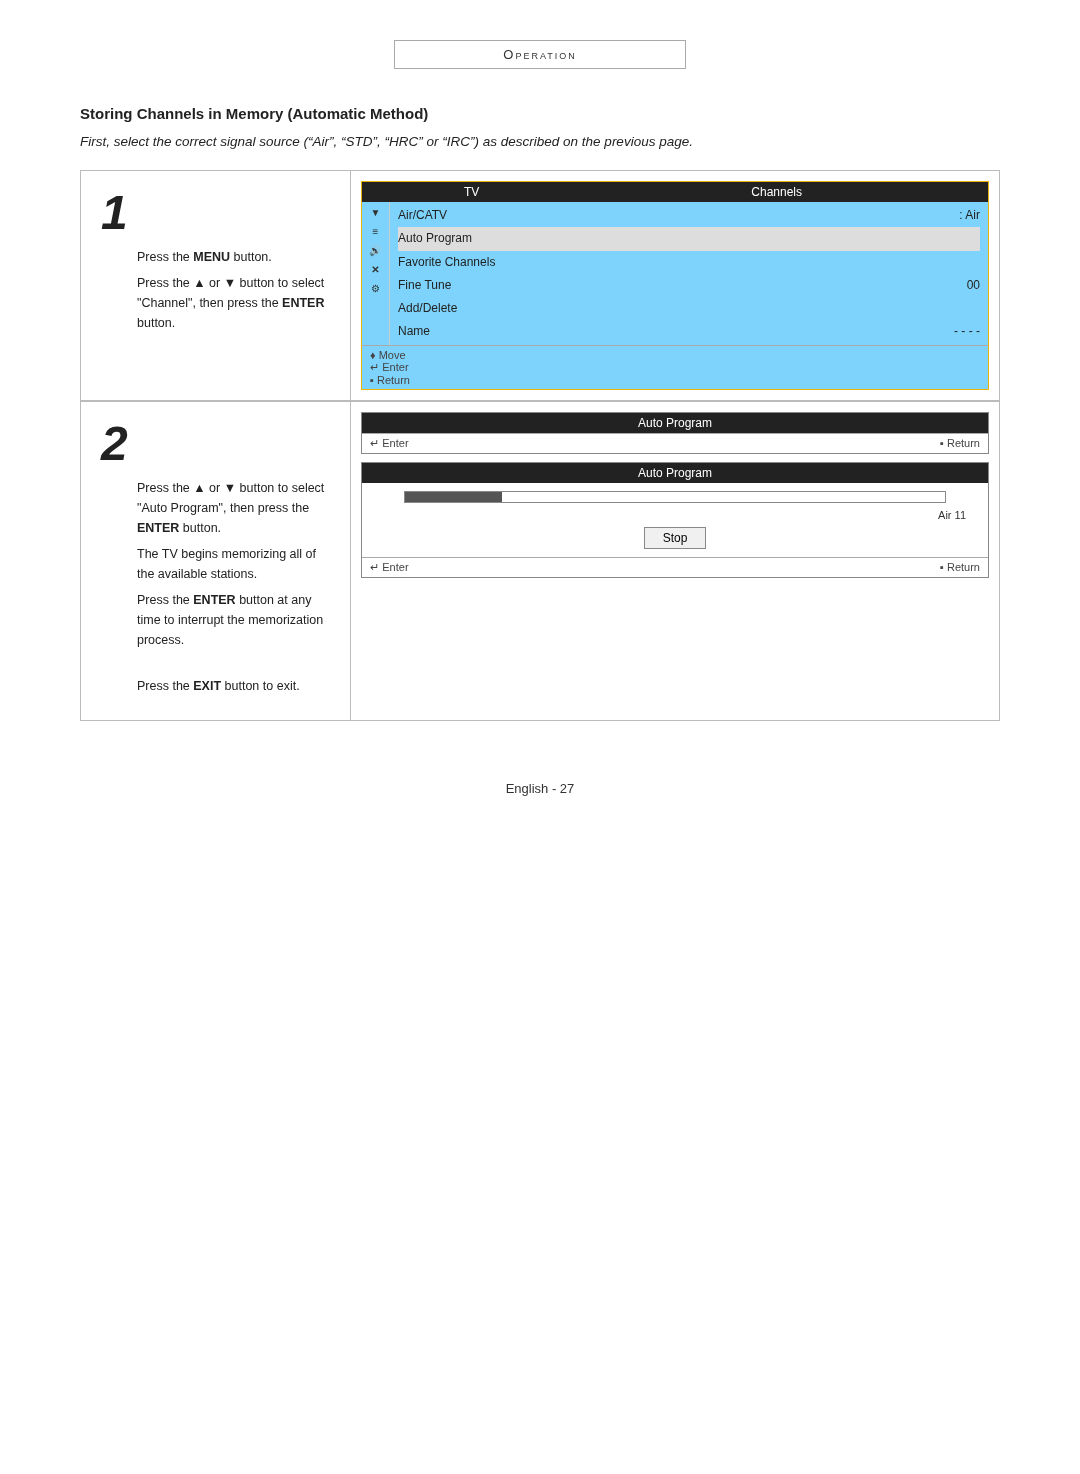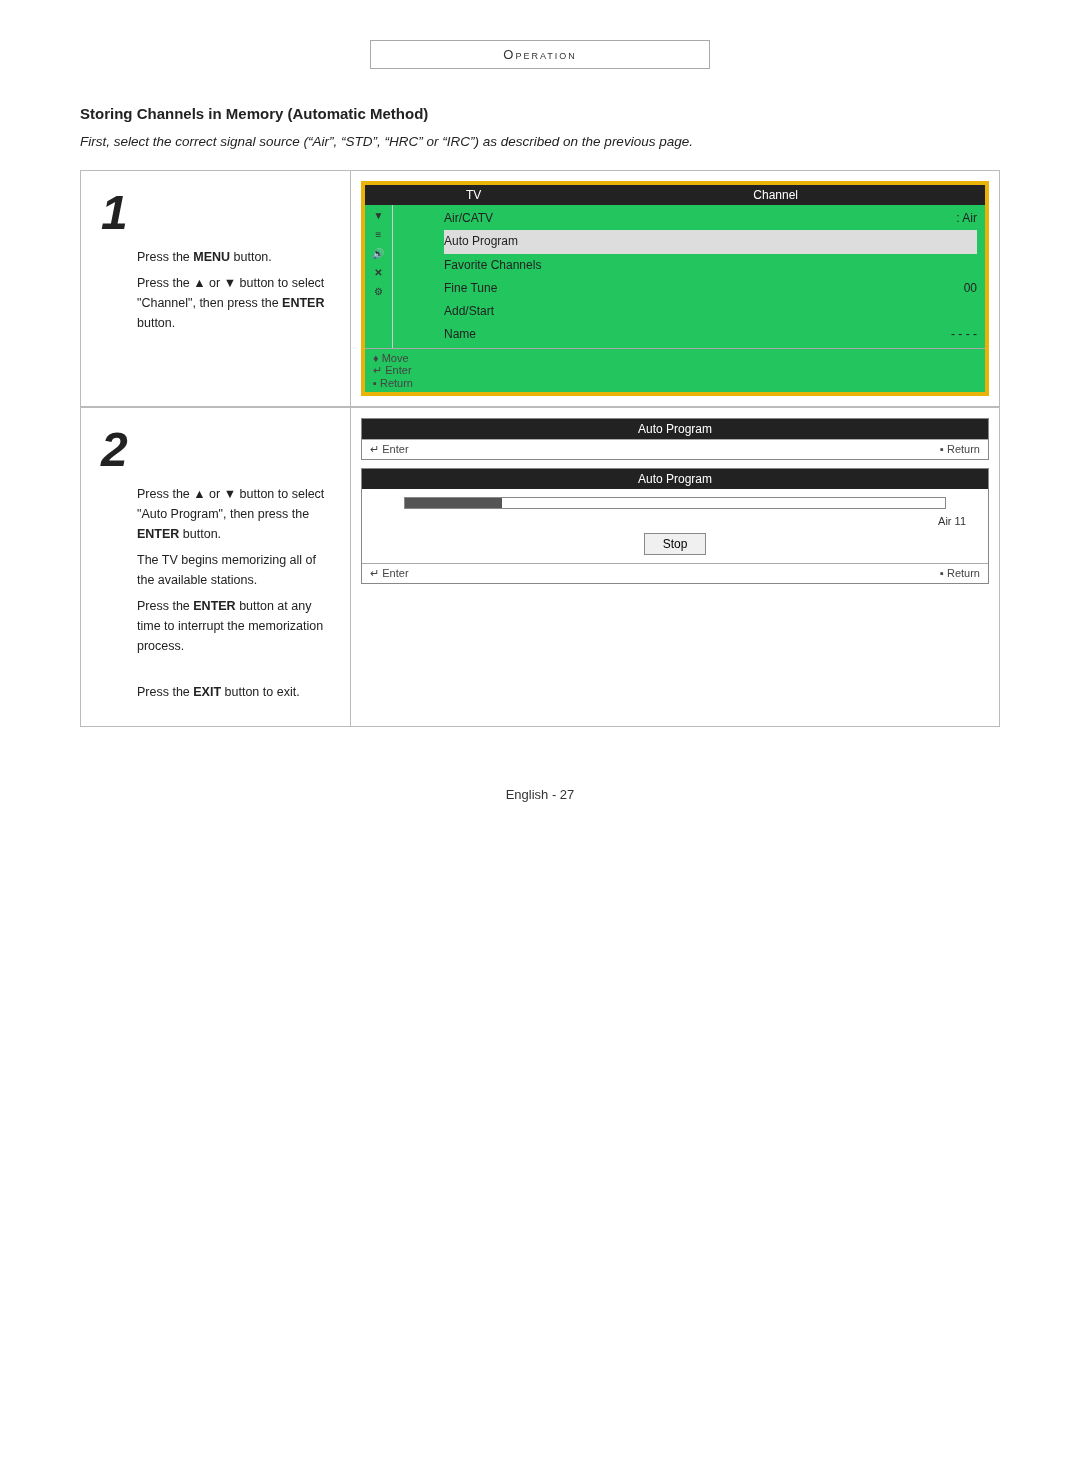--- a/index.html
+++ b/index.html
@@ -17,7 +17,7 @@
       border: 1px solid #aaa;
       text-align: center;
       padding: 6px 20px;
-      width: 340px;
+      width: 292px;
       margin: 0 auto 36px auto;
       letter-spacing: 2px;
       font-size: 13px;

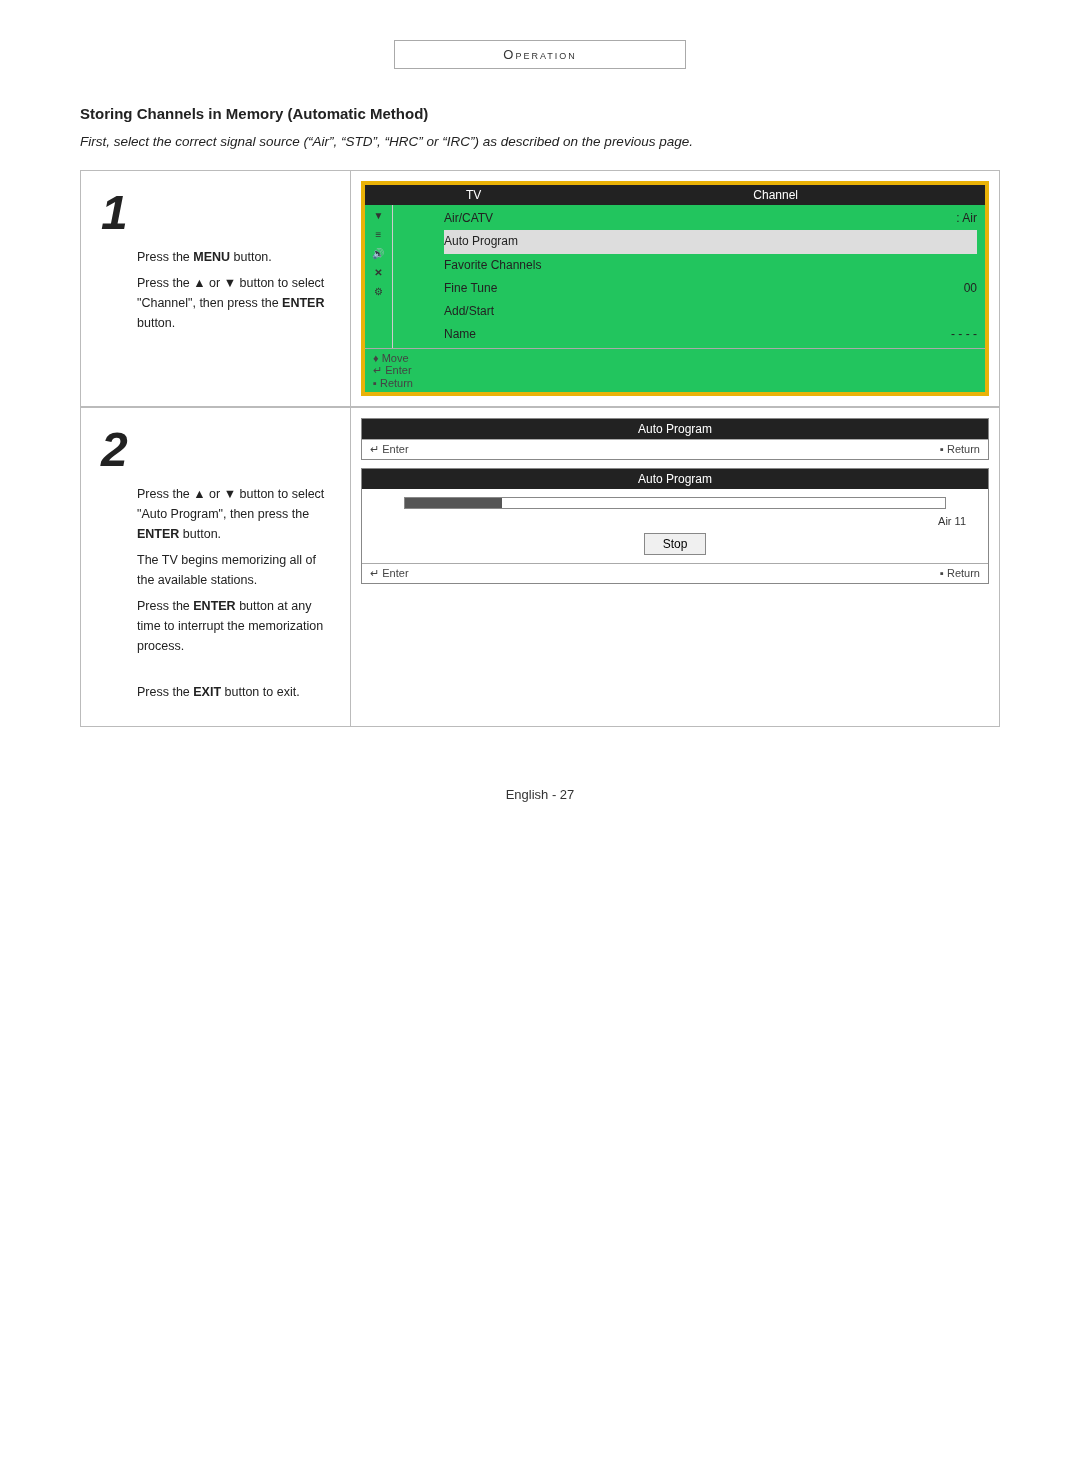--- a/index.html
+++ b/index.html
@@ -79,9 +79,9 @@
 
     
     .tv-screen {
-      border: 4px solid #eab308;
-      font-size: 12px;
-      background: #22c55e;
+      border: 1px solid #eab308;
+      font-size: 12px;
+      background: #7dd3fc;
     }
 
     .tv-screen-header {

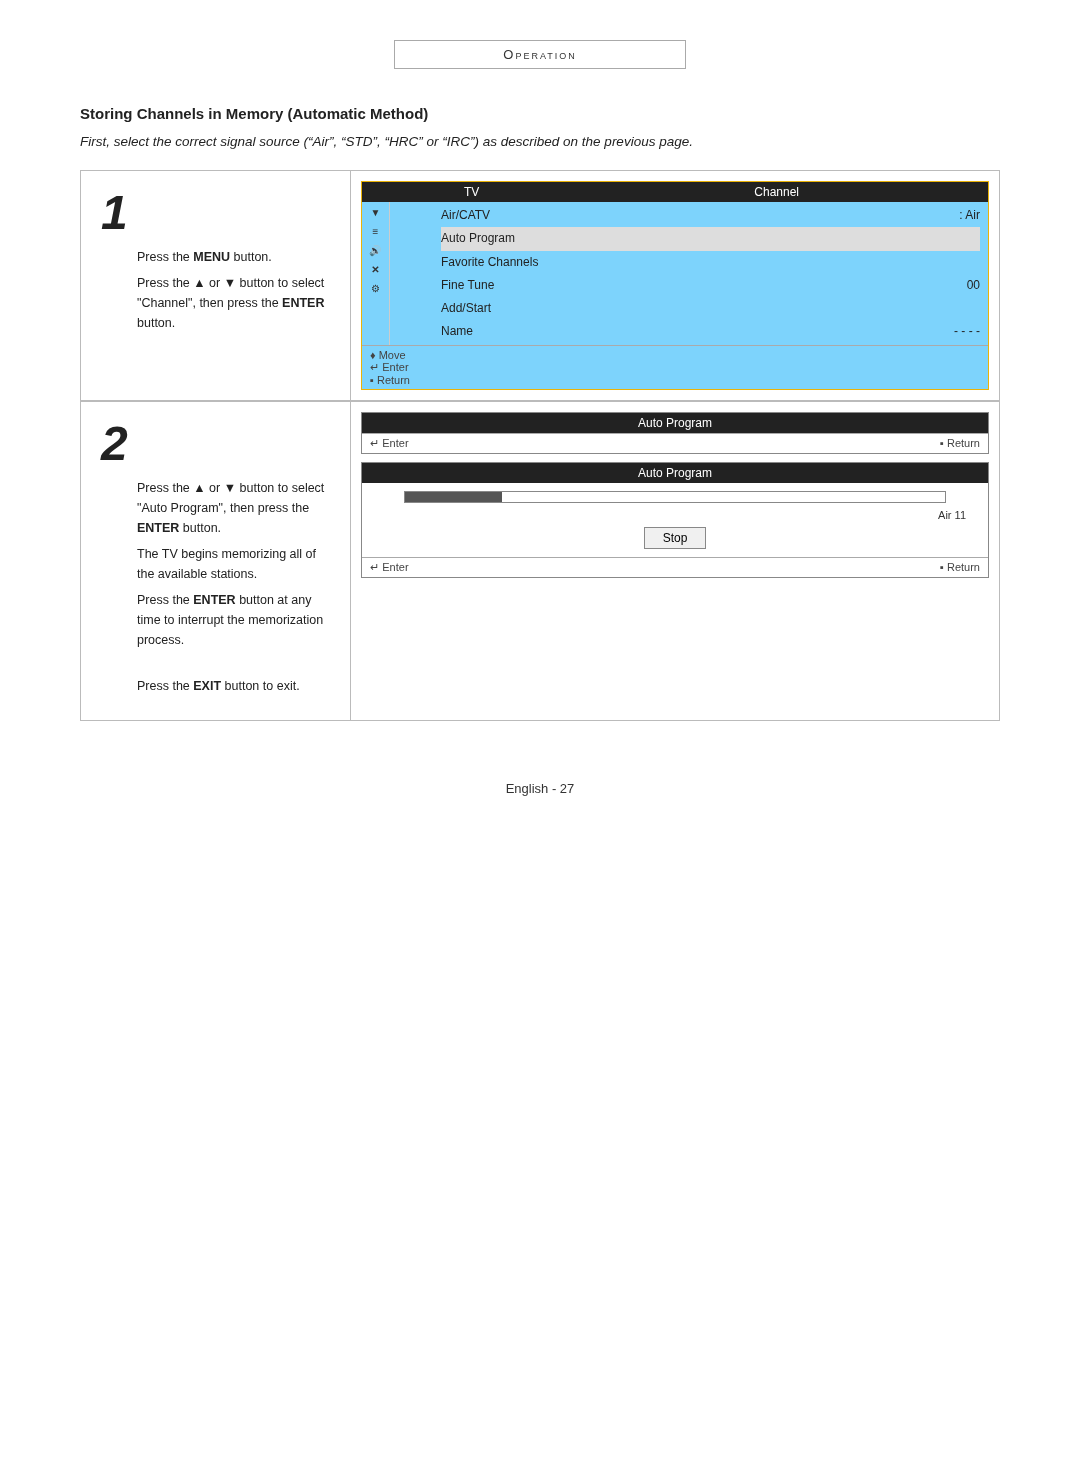--- a/index.html
+++ b/index.html
@@ -287,7 +287,7 @@
     <div class="tv-screen">
       <div class="tv-screen-header">
         <span class="tv-col">TV</span>
-        <span class="channel-col">Channel</span>
+        <span class="channel-col">Channels</span>
       </div>
       <div class="tv-screen-body">
         <div class="tv-icons-col">

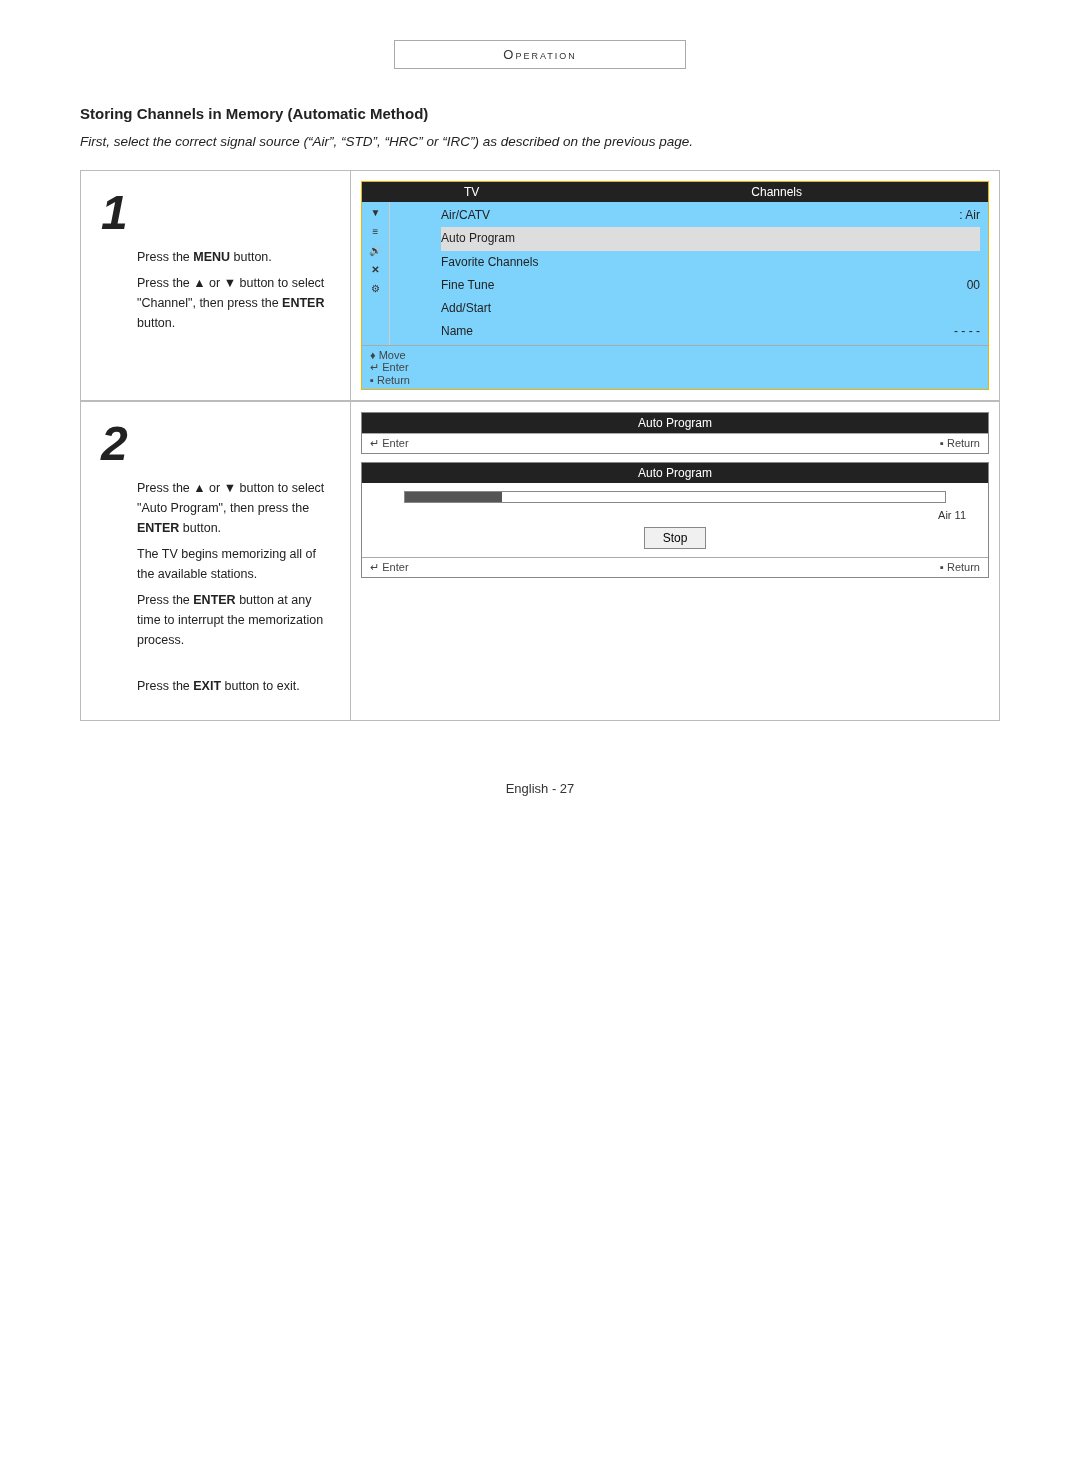--- a/index.html
+++ b/index.html
@@ -135,7 +135,6 @@
       padding: 2px 0;
       font-size: 12px;
       line-height: 1.6;
-      margin-left: 43px;
     }
 
     .tv-menu-item.highlighted {

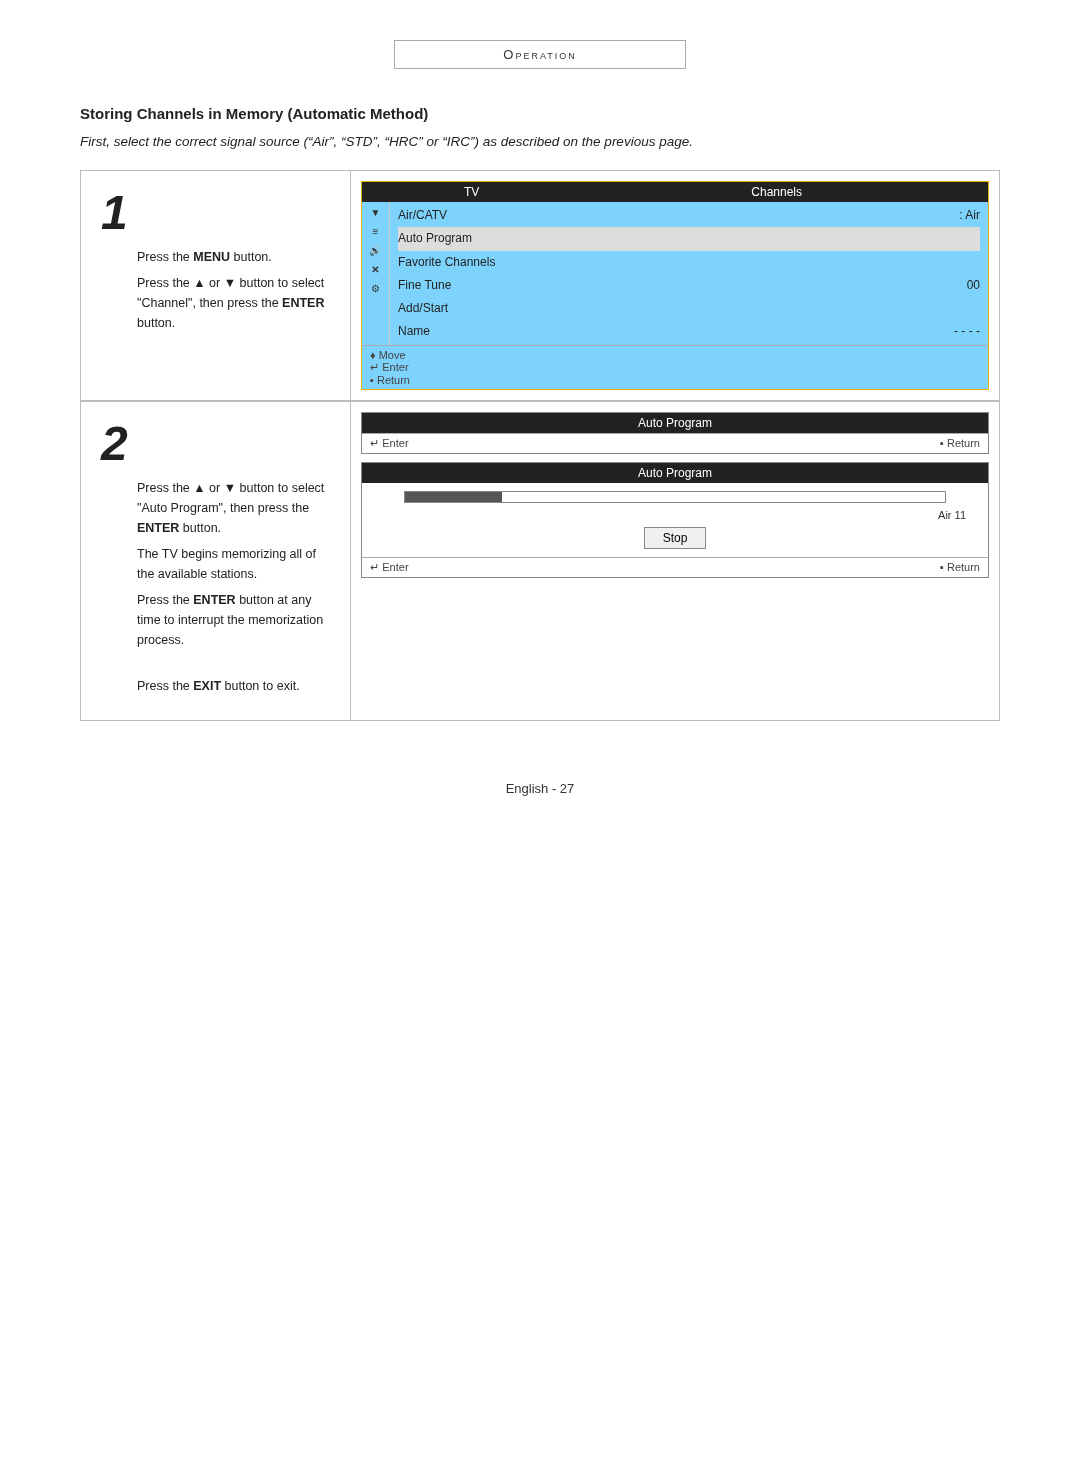--- a/index.html
+++ b/index.html
@@ -314,7 +314,7 @@
             <span>00</span>
           </div>
           <div class="tv-menu-item">
-            <span>Add/Start</span>
+            <span>Add/Delete</span>
             <span></span>
           </div>
           <div class="tv-menu-item">

